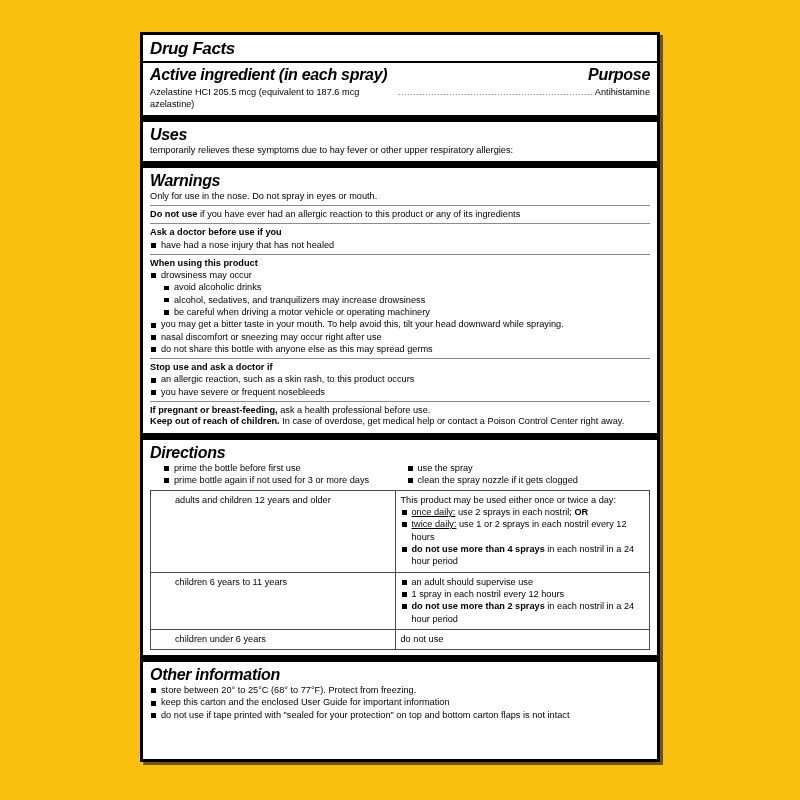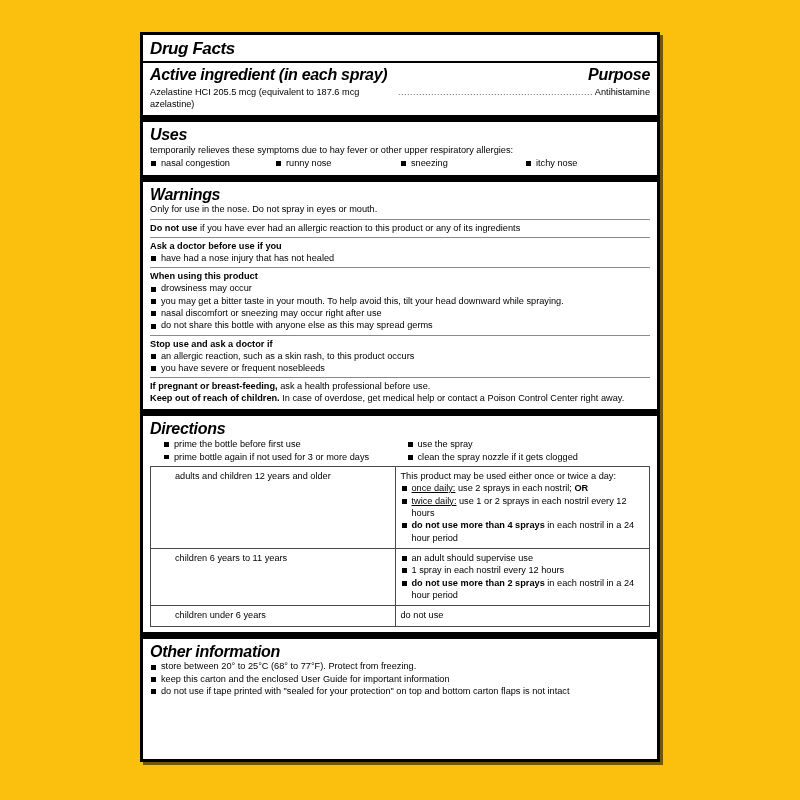--- a/index.html
+++ b/index.html
@@ -139,12 +139,6 @@
     <div class="blk">
       <div class="title">Uses</div>
       <div class="body">temporarily relieves these symptoms due to hay fever or other upper respiratory allergies:</div>
-      <ul class="b inline-bullets">
-        <li>nasal congestion</li>
-        <li>runny nose</li>
-        <li>sneezing</li>
-        <li>itchy nose</li>
-      </ul>
     </div>
 
     <div class="bar"></div>

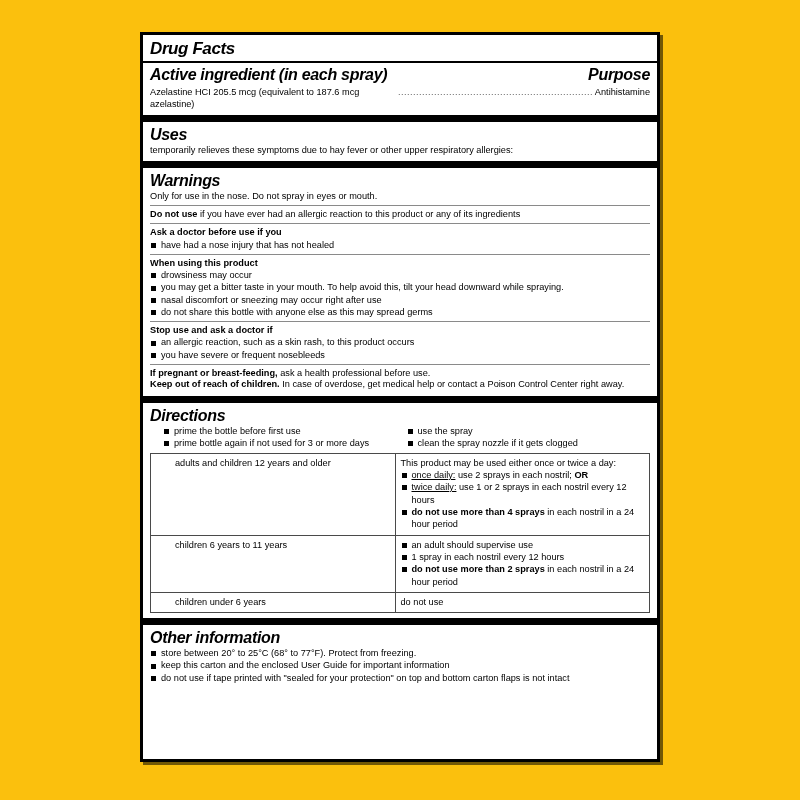--- a/index.html
+++ b/index.html
@@ -162,6 +162,11 @@
       <div class="body bold">When using this product</div>
       <ul class="b">
         <li>drowsiness may occur</li>
+      </ul>
+      <ul class="b sub">
+        <li>avoid alcoholic drinks</li>
+        <li>alcohol, sedatives, and tranquilizers may increase drowsiness</li>
+        <li>be careful when driving a motor vehicle or operating machinery</li>
       </ul>
       <ul class="b">
         <li>you may get a bitter taste in your mouth. To help avoid this, tilt your head downward while spraying.</li>

